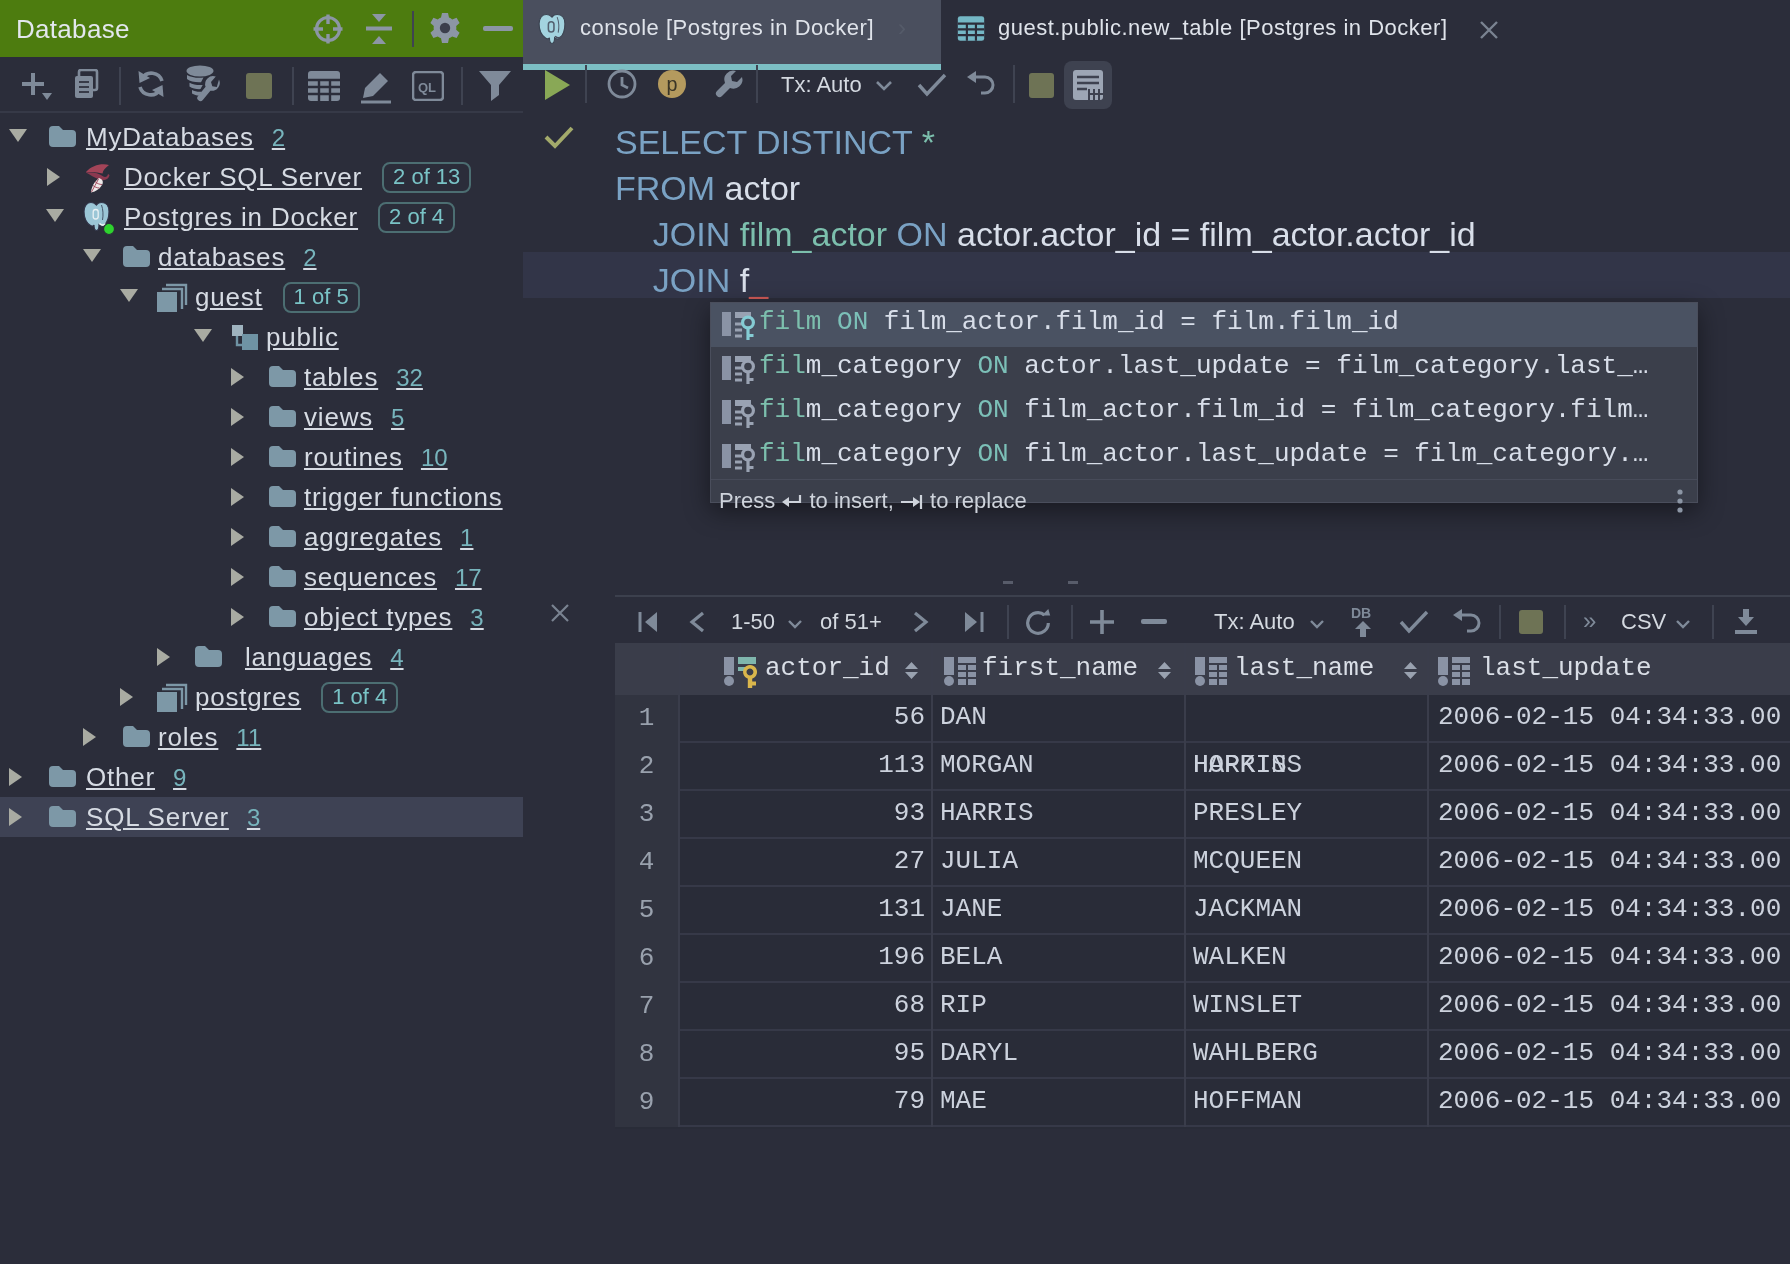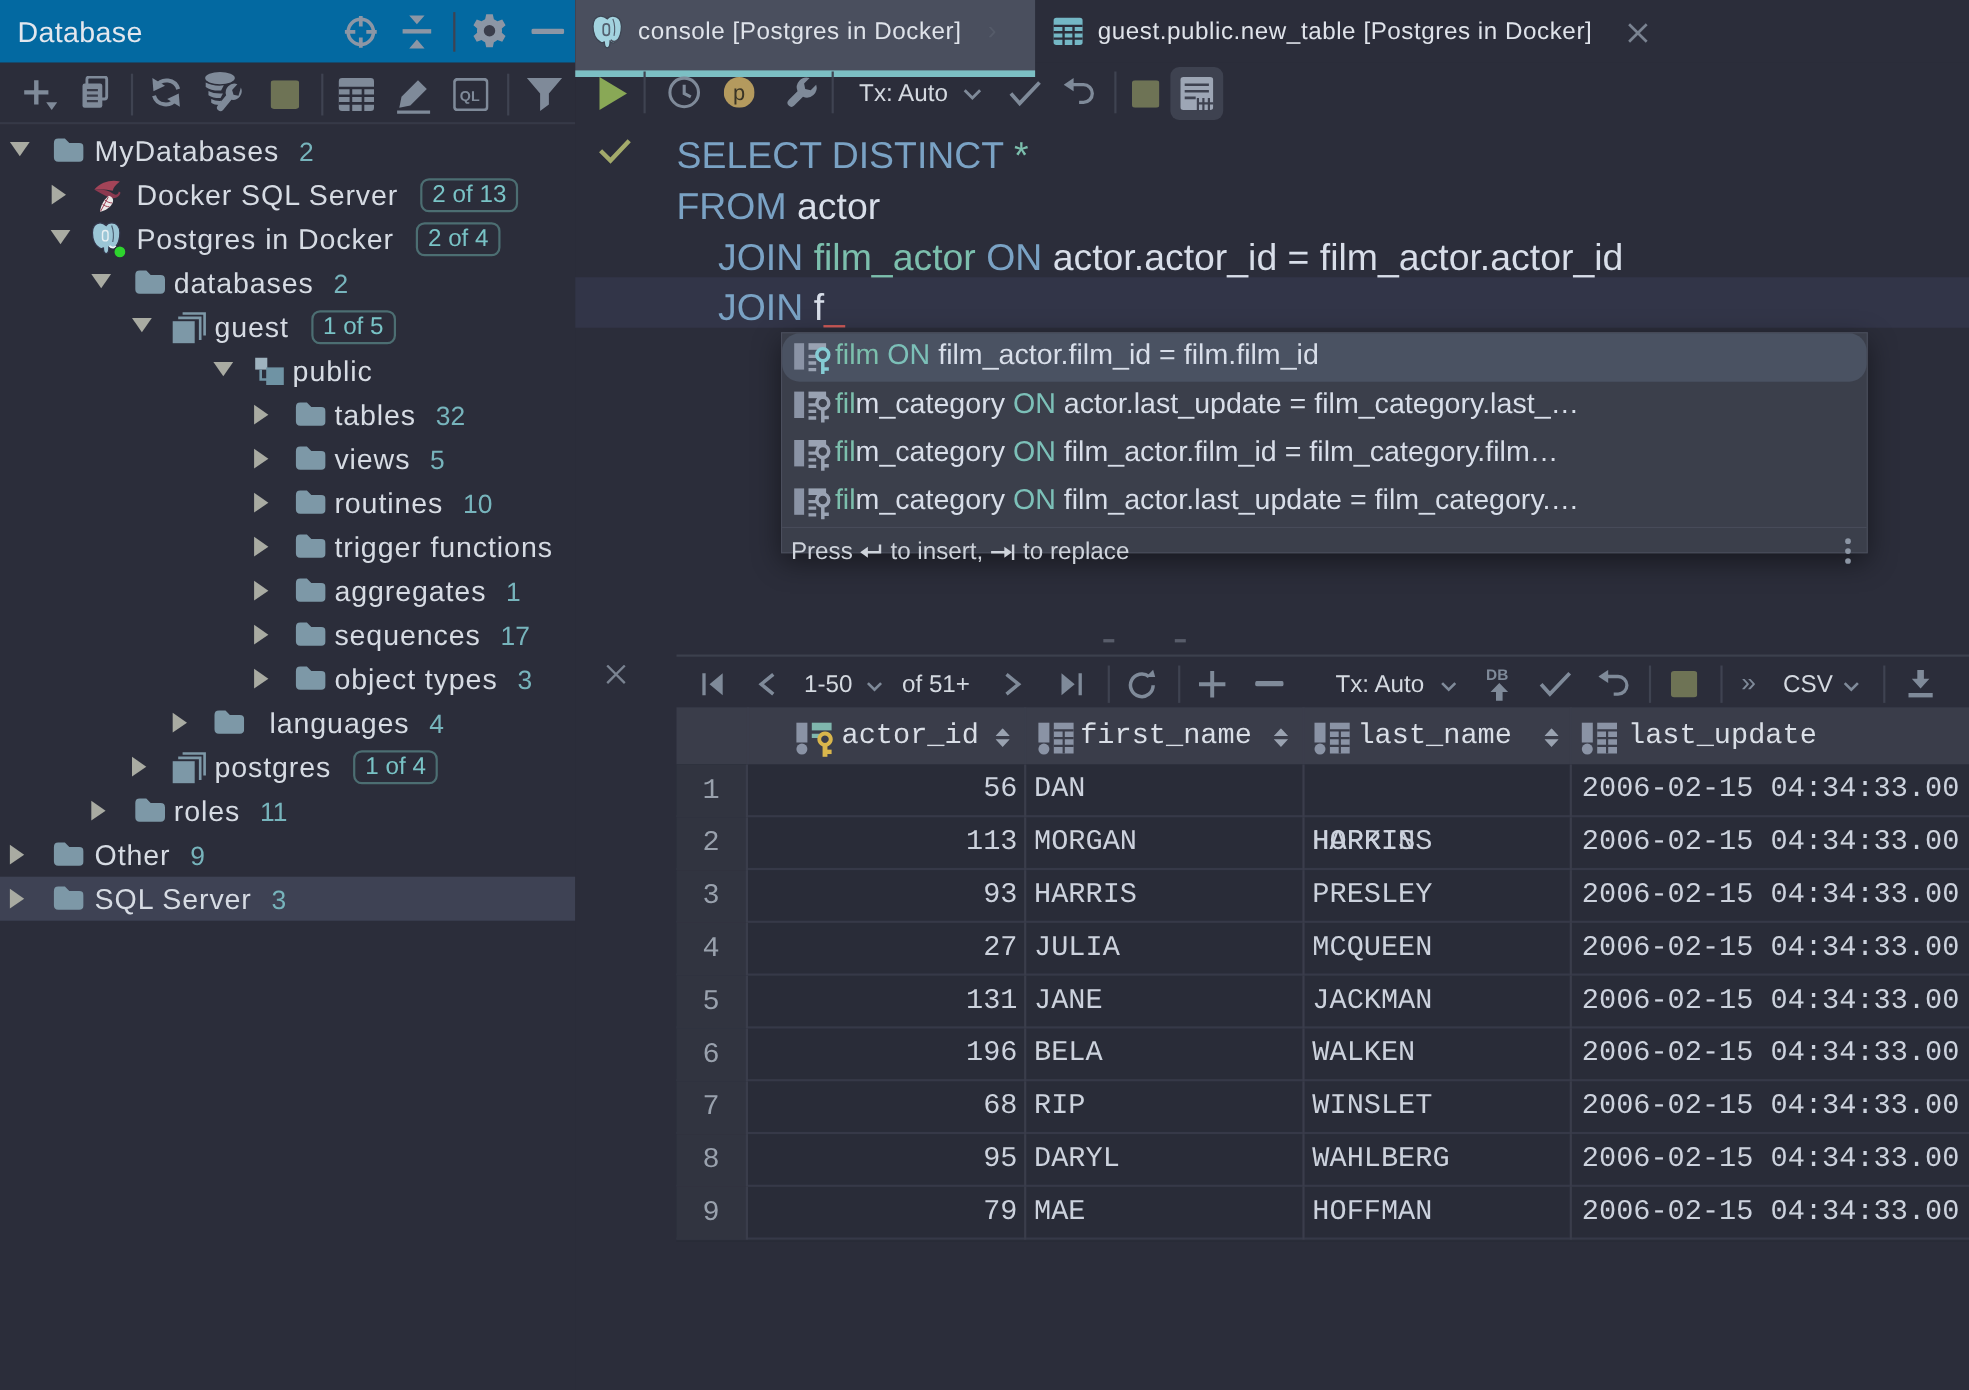--- a/index.html
+++ b/index.html
@@ -10,7 +10,7 @@
 
   
   #left { position:absolute; left:0; top:0; width:523px; height:1264px; background:#2b2d3a; }
-  #ltitle { position:absolute; left:0; top:0; width:523px; height:57px; background:#0369a1; }
+  #ltitle { position:absolute; left:0; top:0; width:523px; height:57px; background:#4d7c0f; }
   #ltitle .t { position:absolute; left:16px; top:14px; font-size:26px; color:#e3e7ee; letter-spacing:.3px; }
   #ltoolbar { position:absolute; left:0; top:57px; width:523px; height:56px; background:#2b2d3a; border-bottom:2px solid #363947; }
   .sep { position:absolute; width:2px; background:#3f4351; }

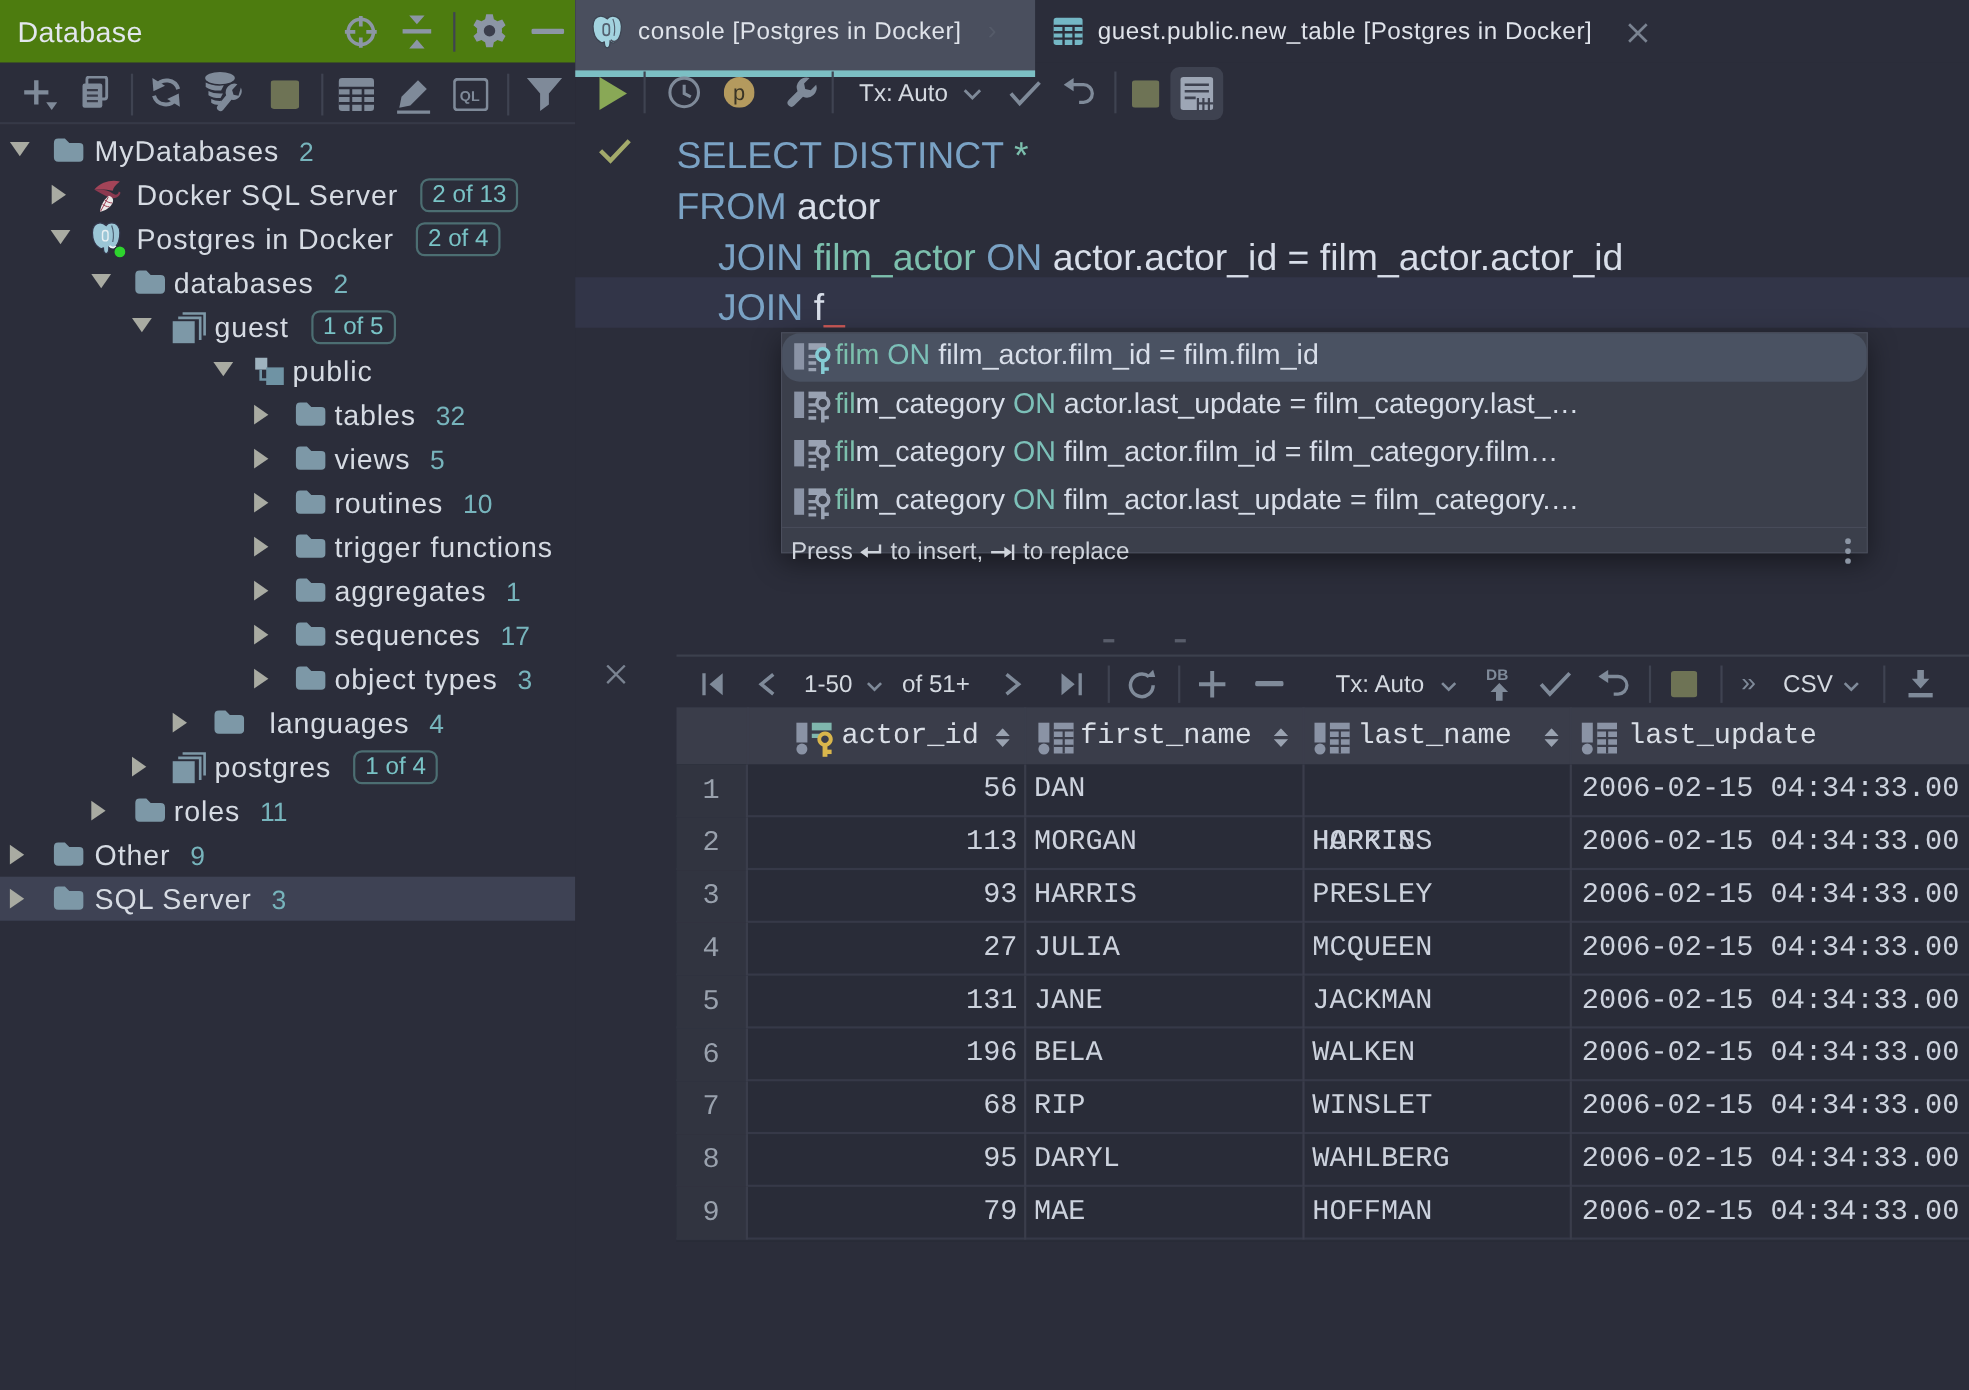--- a/index.html
+++ b/index.html
@@ -23,7 +23,7 @@
   .arr-d { border-left:9px solid transparent; border-right:9px solid transparent; border-top:13px solid #a9aba2; }
   .arr-r { border-top:9px solid transparent; border-bottom:9px solid transparent; border-left:13px solid #a9aba2; margin-top:-1px; }
   .ticon { position:absolute; top:7px; }
-  .tlabel { position:absolute; top:5px; font-size:26px; letter-spacing:.8px; color:#d6dbe3; white-space:nowrap; }
+  .tlabel { position:absolute; top:5px; font-size:26px; letter-spacing:.8px; color:#d6dbe3; white-space:nowrap;text-decoration:underline; }
   .tcount { font-size:24px; color:#77b4bc; margin-left:18px; letter-spacing:0; }
   .badge { display:inline-block; font-size:22px; line-height:26px; letter-spacing:0; color:#79c3c6; border:2px solid #4c6e72; border-radius:8px; padding:0 9px 1px; margin-left:20px; position:relative; top:-2px; }
 

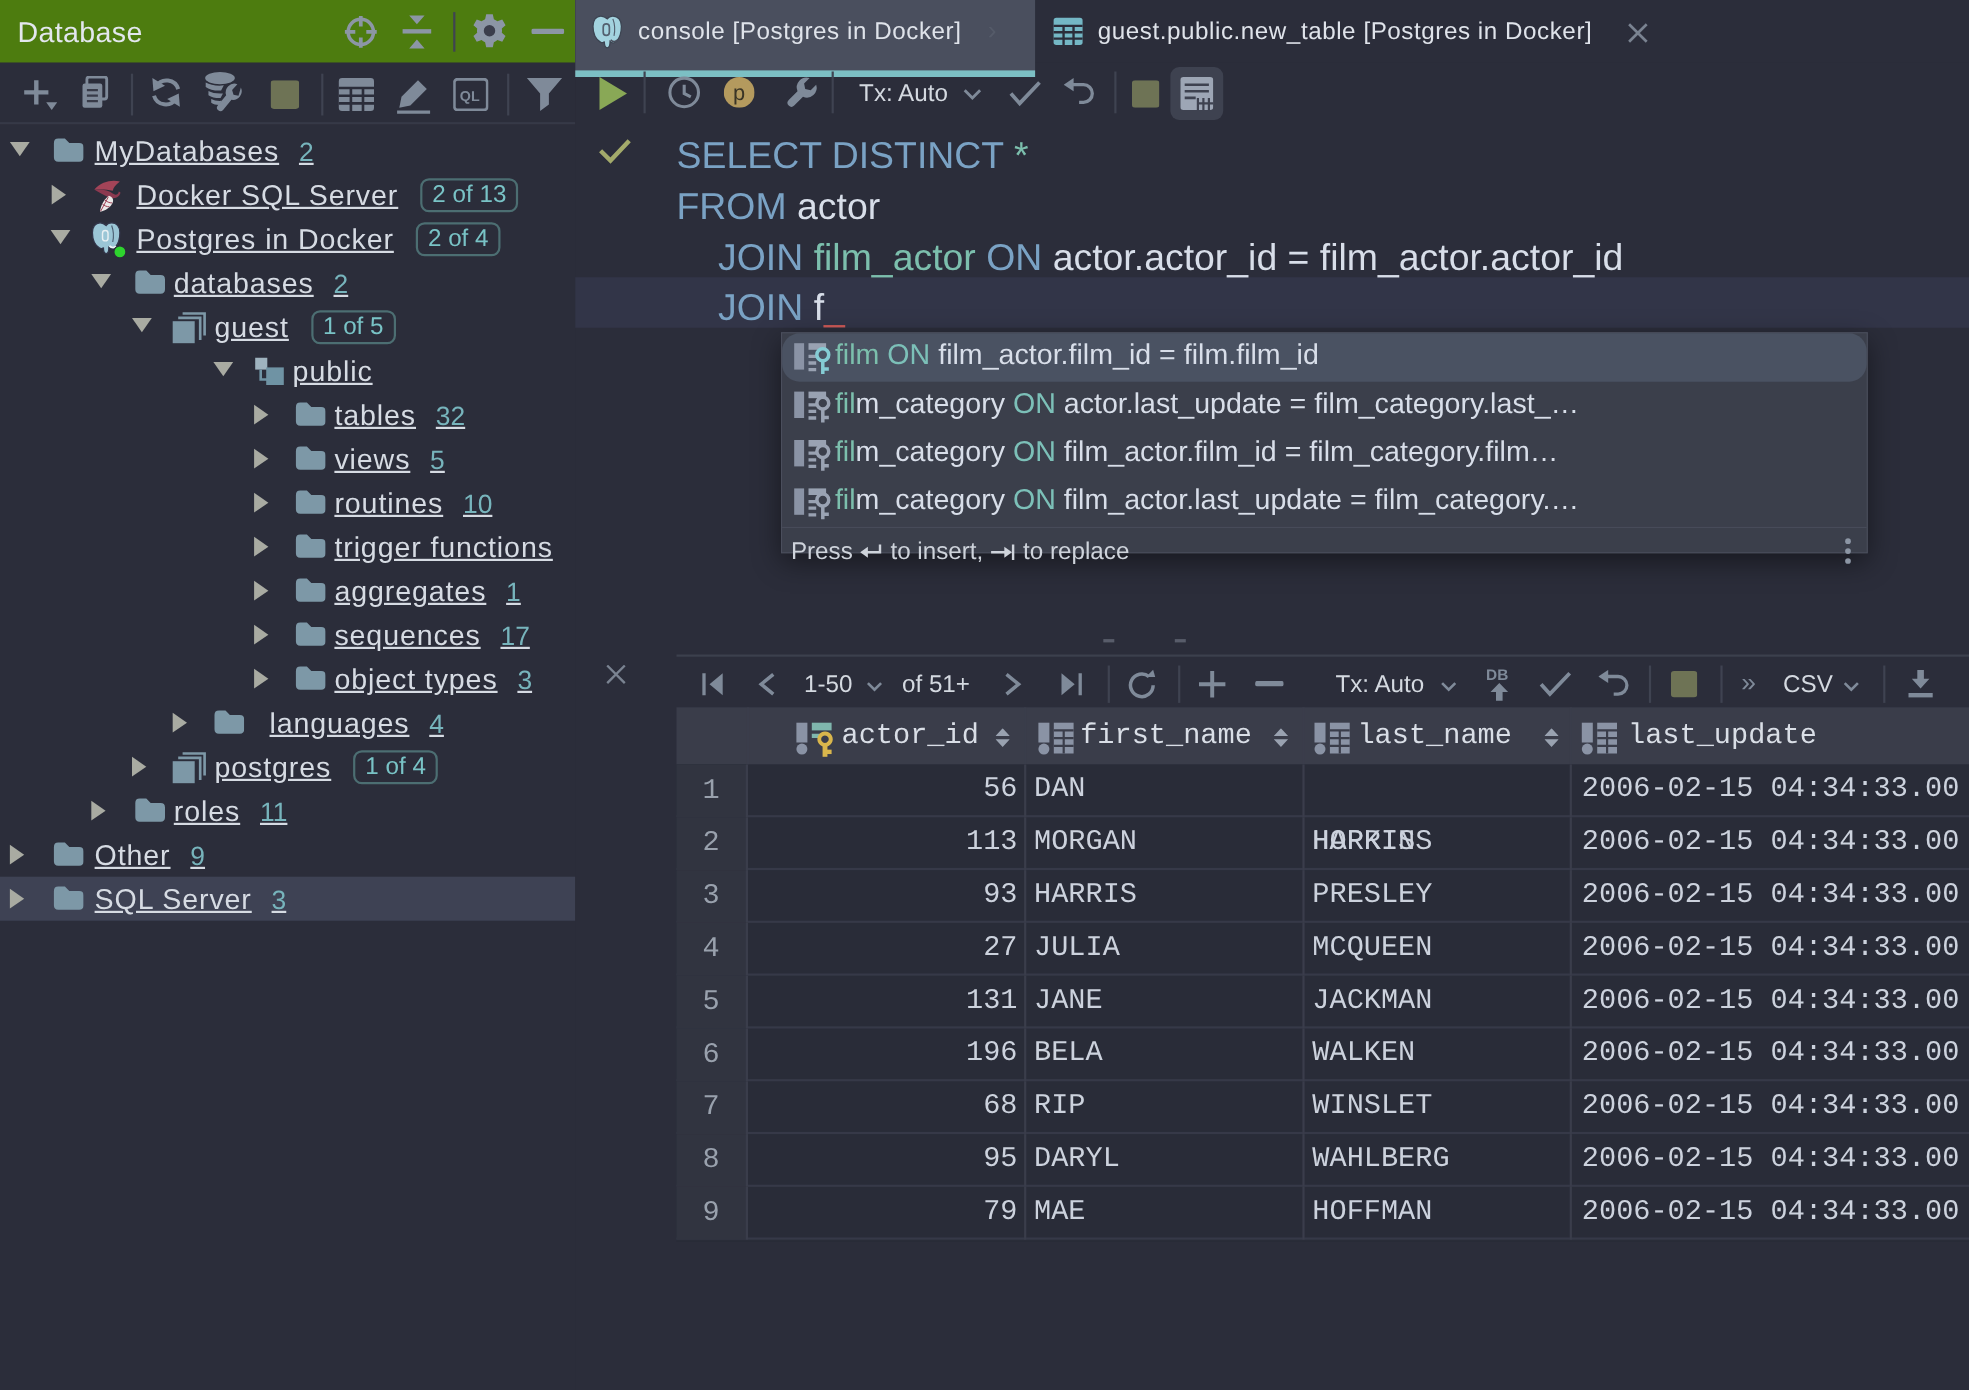--- a/index.html
+++ b/index.html
@@ -47,7 +47,7 @@
 
   
   #popup { position:absolute; left:187px; top:190px; width:988px; height:201px; background:#3b3f4b; border:1px solid #4a4e5c; box-shadow:0 8px 24px rgba(0,0,0,.45); }
-  .prow { position:relative; height:44px; font-size:26px; font-family:Liberation Sans, sans-serif; color:#d8dee9; white-space:nowrap;border-radius:16px; }
+  .prow { position:relative; height:44px; font-size:26px; font-family:Liberation Mono, monospace; color:#d8dee9; white-space:nowrap; }
   .prow.sel { background:#4a5262; }
   .prow .txt { position:absolute; left:48px; top:4px; }
   .prow svg { position:absolute; left:10px; top:6px; }

